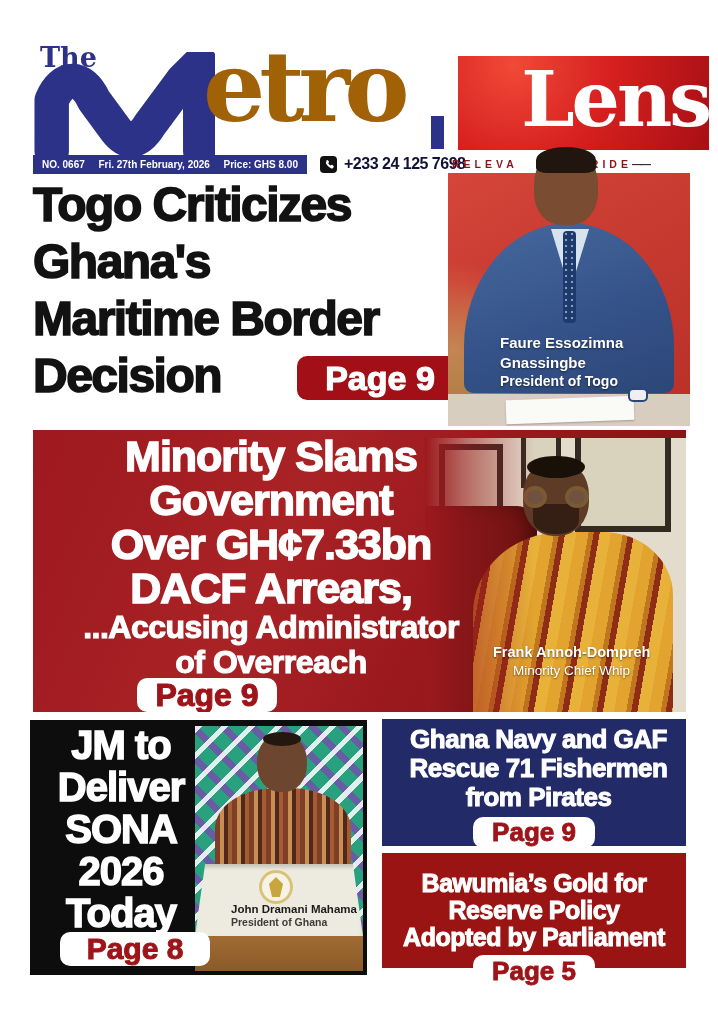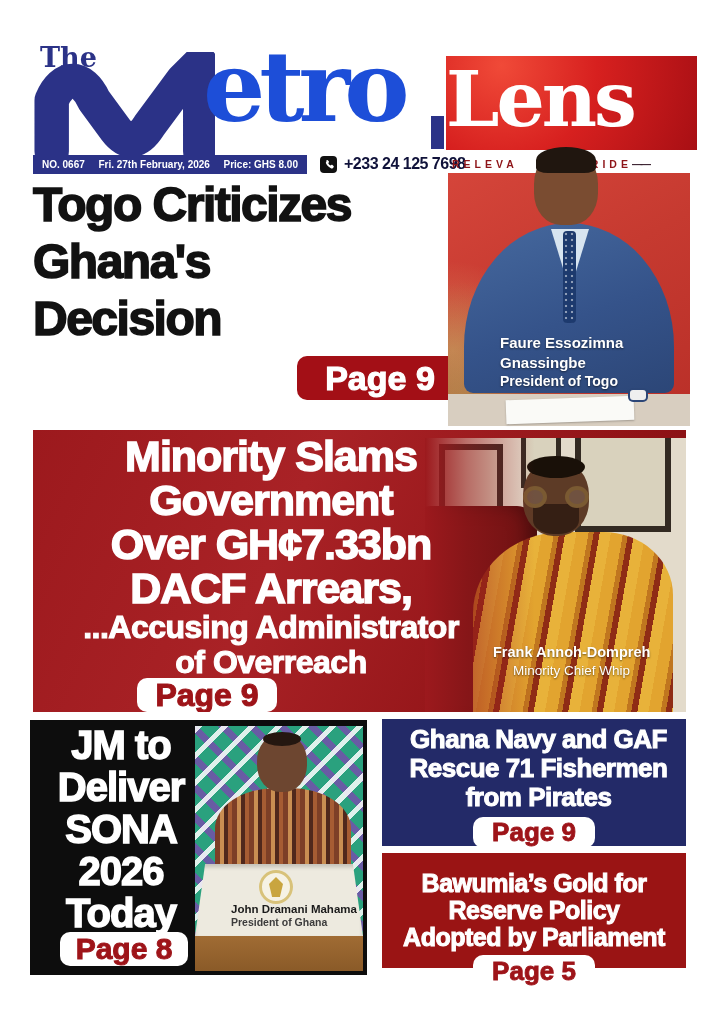--- a/index.html
+++ b/index.html
@@ -20,7 +20,7 @@
   .metro-rest {
     position:absolute; left:203px; top:38px;
     font-family:"DejaVu Serif", serif; font-weight:bold;
-    font-size:98px; letter-spacing:-6px; color:#1d4ed8; line-height:1;
+    font-size:98px; letter-spacing:-6px; color:#a16207; line-height:1;
   }
   .logo-dot { position:absolute; left:431px; top:116px; width:13px; height:33px; background:#2b3287; }
   .lens-box {

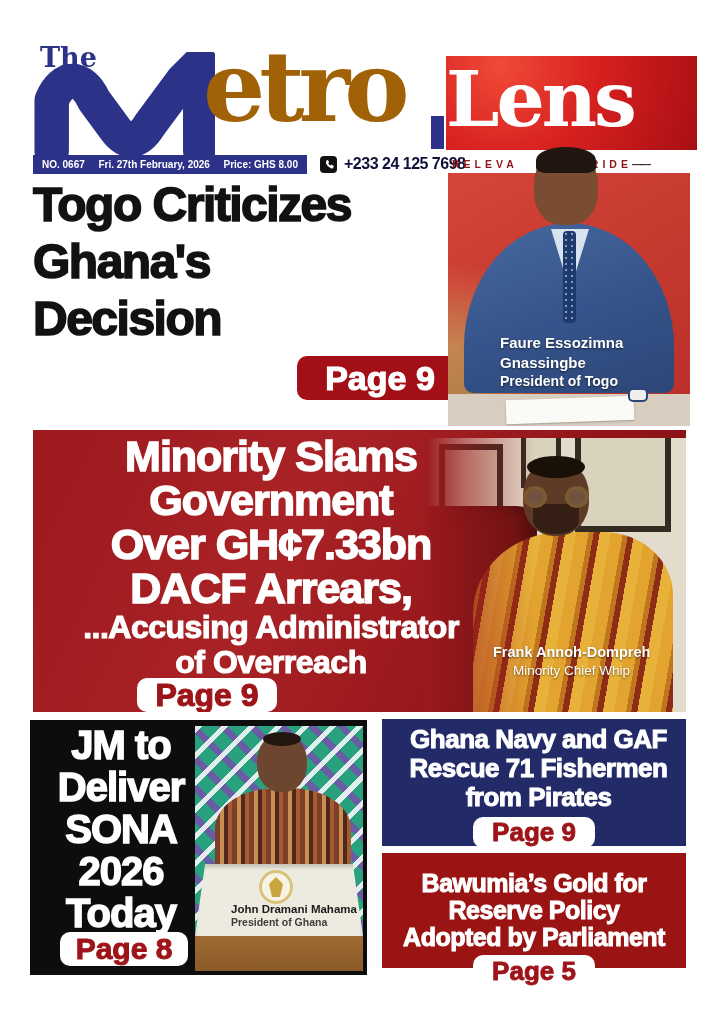--- a/index.html
+++ b/index.html
@@ -24,9 +24,9 @@
   }
   .logo-dot { position:absolute; left:431px; top:116px; width:13px; height:33px; background:#2b3287; }
   .lens-box {
-    position:absolute; left:446px; top:56px; width:251px; height:94px;
+    position:absolute; left:458px; top:56px; width:251px; height:94px;
     background:radial-gradient(circle at 22% 10%, #f04a38 0%, #d7201f 45%, #a80f14 100%);
-    display:flex; align-items:center; justify-content:flex-start;
+    display:flex; align-items:center; justify-content:flex-end;
   }
   .lens-word {
     font-family:"DejaVu Serif", serif; font-weight:bold;

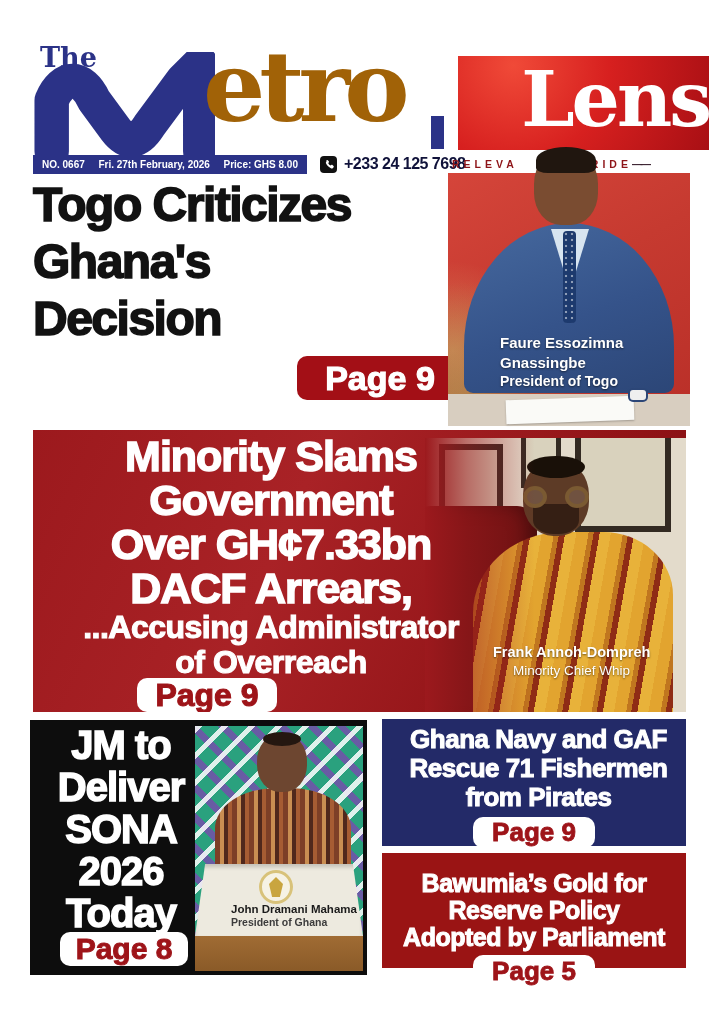--- a/index.html
+++ b/index.html
@@ -229,6 +229,7 @@
   <div class="lead-headline">
     <div>Togo Criticizes</div>
     <div>Ghana's</div>
+    <div>Maritime Border</div>
     <div>Decision</div>
   </div>
   <div class="badge lead-badge">Page 9</div>

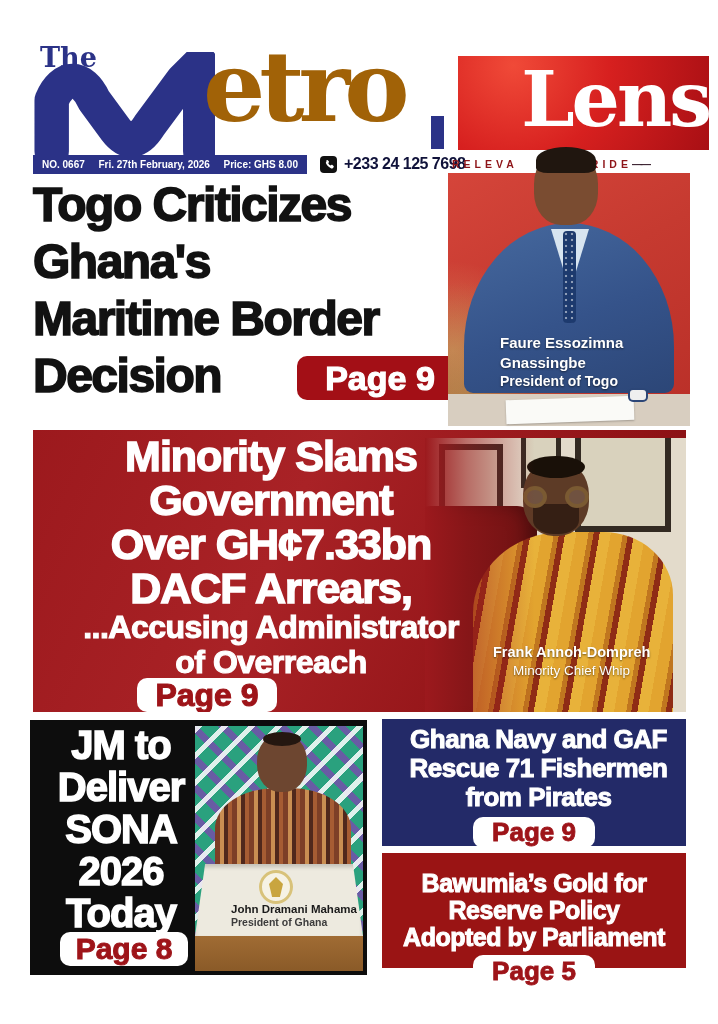--- a/index.html
+++ b/index.html
@@ -135,7 +135,7 @@
   .sona-headline { position:absolute; left:2px; top:4px; width:178px; text-align:center; color:#fff; font-weight:bold; }
   .sona-line { font-size:40px; line-height:42px; letter-spacing:-1px; -webkit-text-stroke:1.5px #fff; }
   .sona-badge {
-    position:absolute; left:30px; top:212px; width:128px; height:34px;
+    position:absolute; left:30px; top:212px; width:150px; height:34px;
     background:#ffffff; color:#9e1419; font-size:30px; font-weight:bold;
     -webkit-text-stroke:1px #9e1419;
   }

